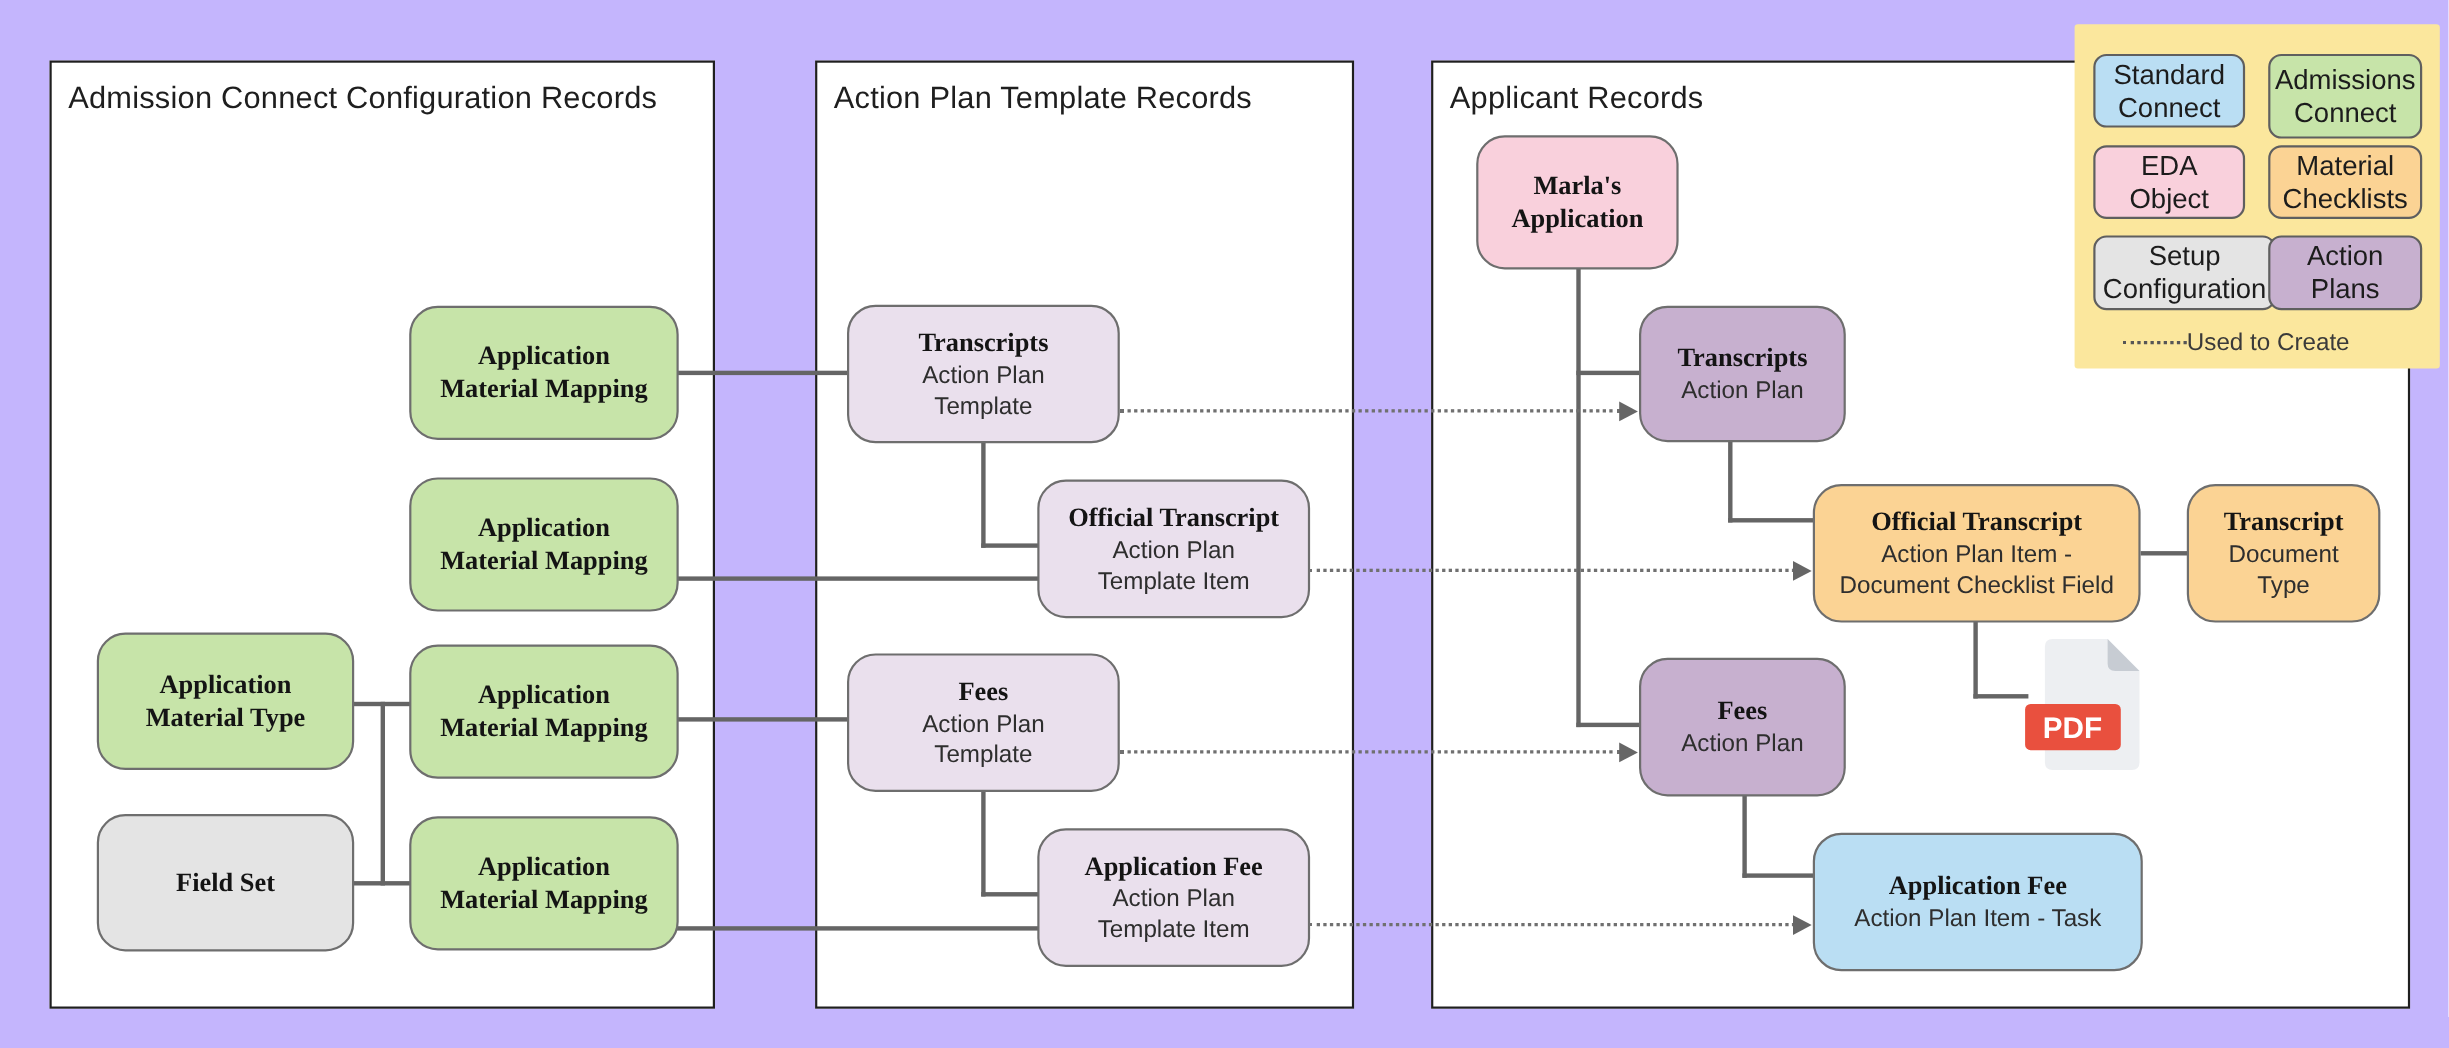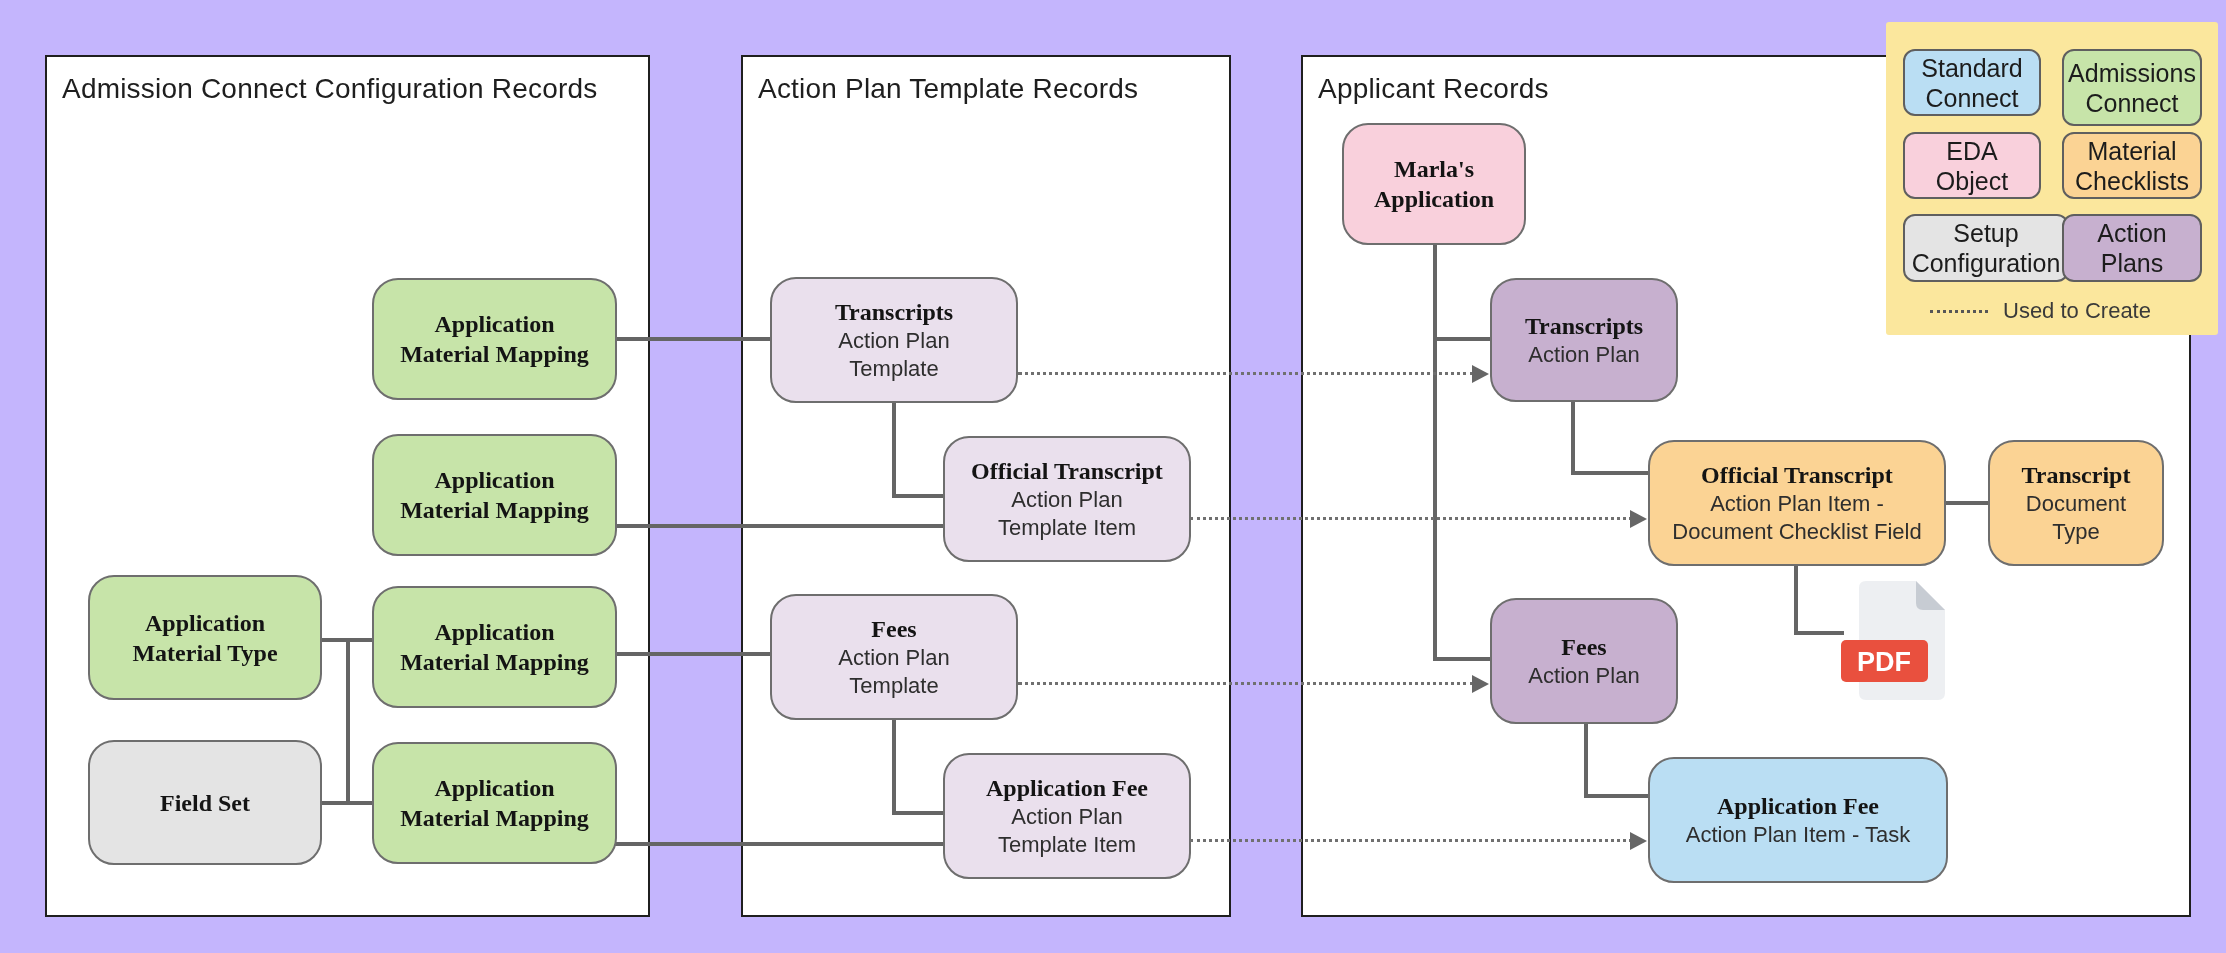--- a/index.html
+++ b/index.html
@@ -46,7 +46,7 @@
     font-size:25px;color:#1c1c1c;line-height:1.2;padding:4px;
   }
   .chip span{display:block;}
-  .legend-note{position:absolute;left:44px;top:276px;display:flex;align-items:center;gap:15px;}
+  .legend-note{position:absolute;left:44px;top:276px;display:flex;align-items:center;}
   .legend-note .dash{width:58px;height:0;border-top:3px dotted #565656;}
   .legend-note .txt{font-size:22px;color:#3a3a3a;}
   .pdf-svg{position:absolute;left:1836px;top:578px;z-index:3;}

